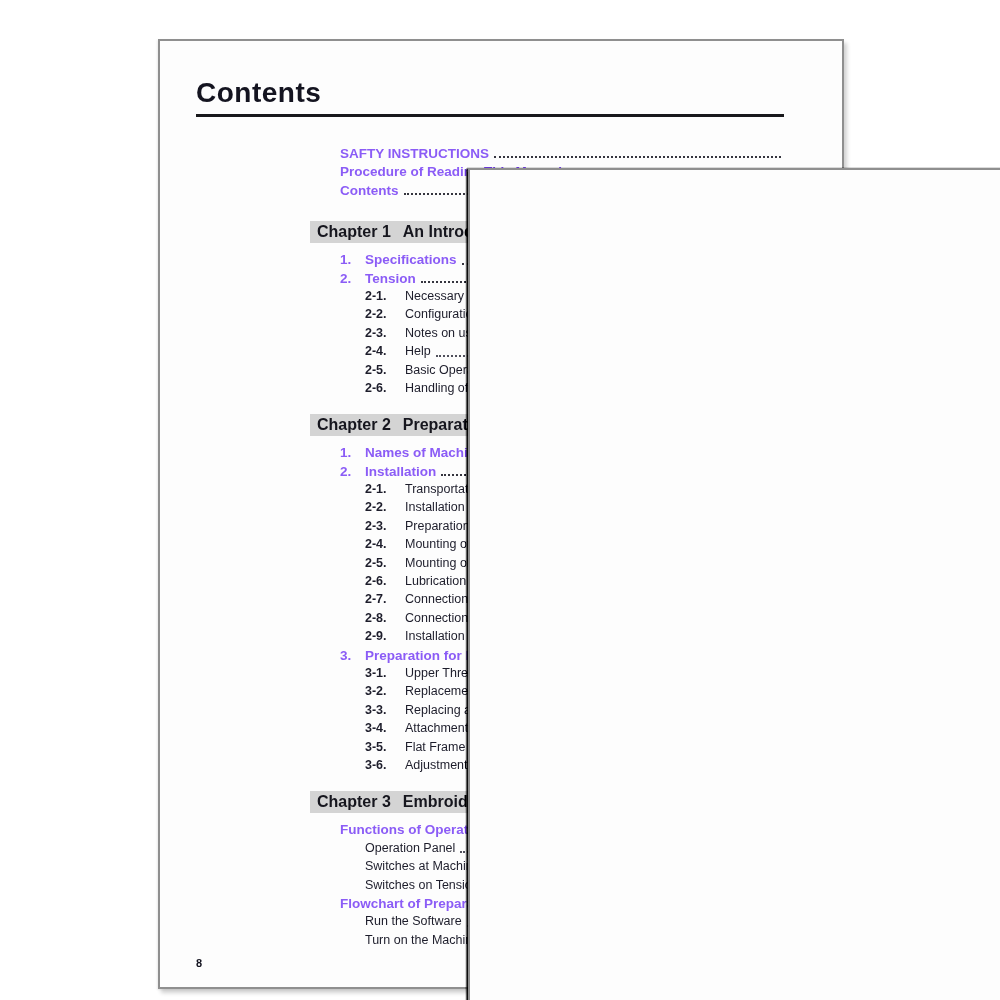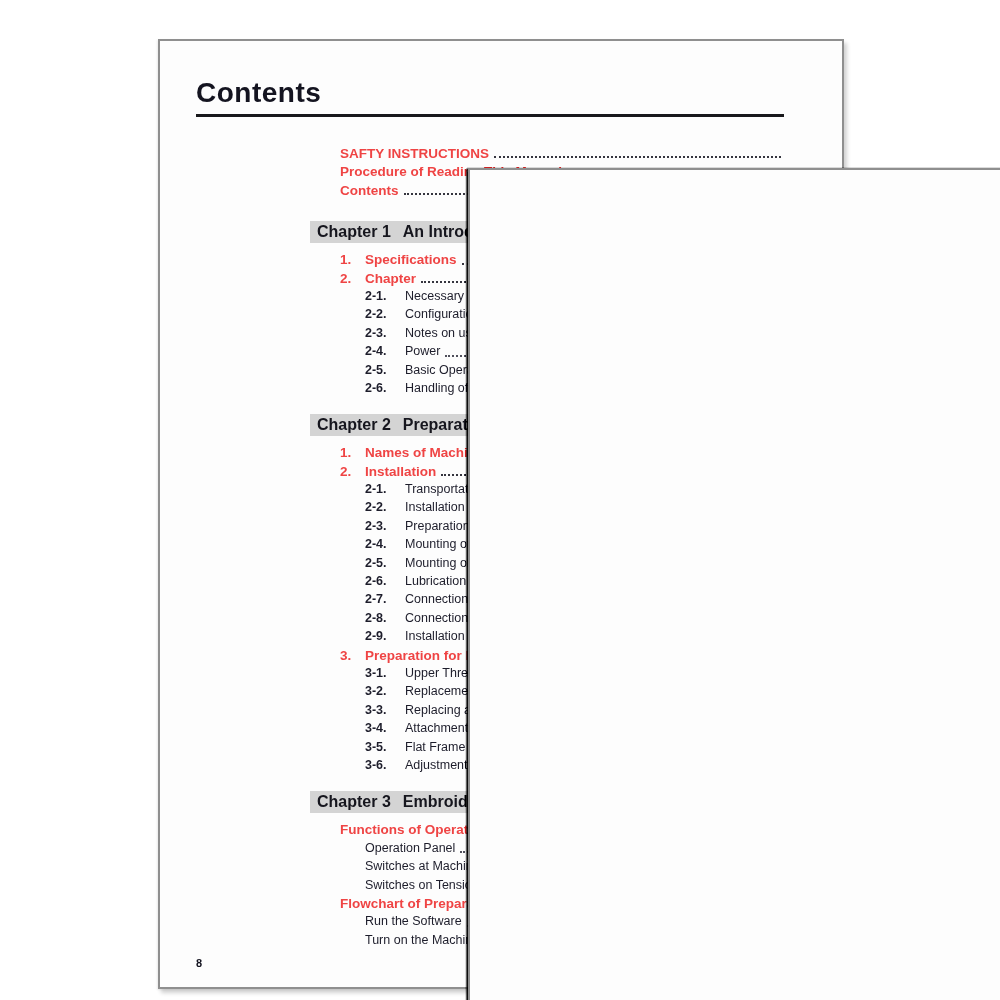--- a/index.html
+++ b/index.html
@@ -33,7 +33,7 @@
     display:flex;align-items:baseline;height:16.4px;padding-top:2px;
     white-space:nowrap;color:#1d1d2b;
   }
-  .row.main,.row.front{margin-left:30px;font-size:13.5px;font-weight:bold;color:#ef4444;}
+  .row.main,.row.front{margin-left:30px;font-size:13.5px;font-weight:bold;color:#8b5cf6;}
   .row.sub{margin-left:55px;font-size:12.5px;font-weight:normal;}
   .row .num{flex:none;}
   .row.main .num{width:25px;}

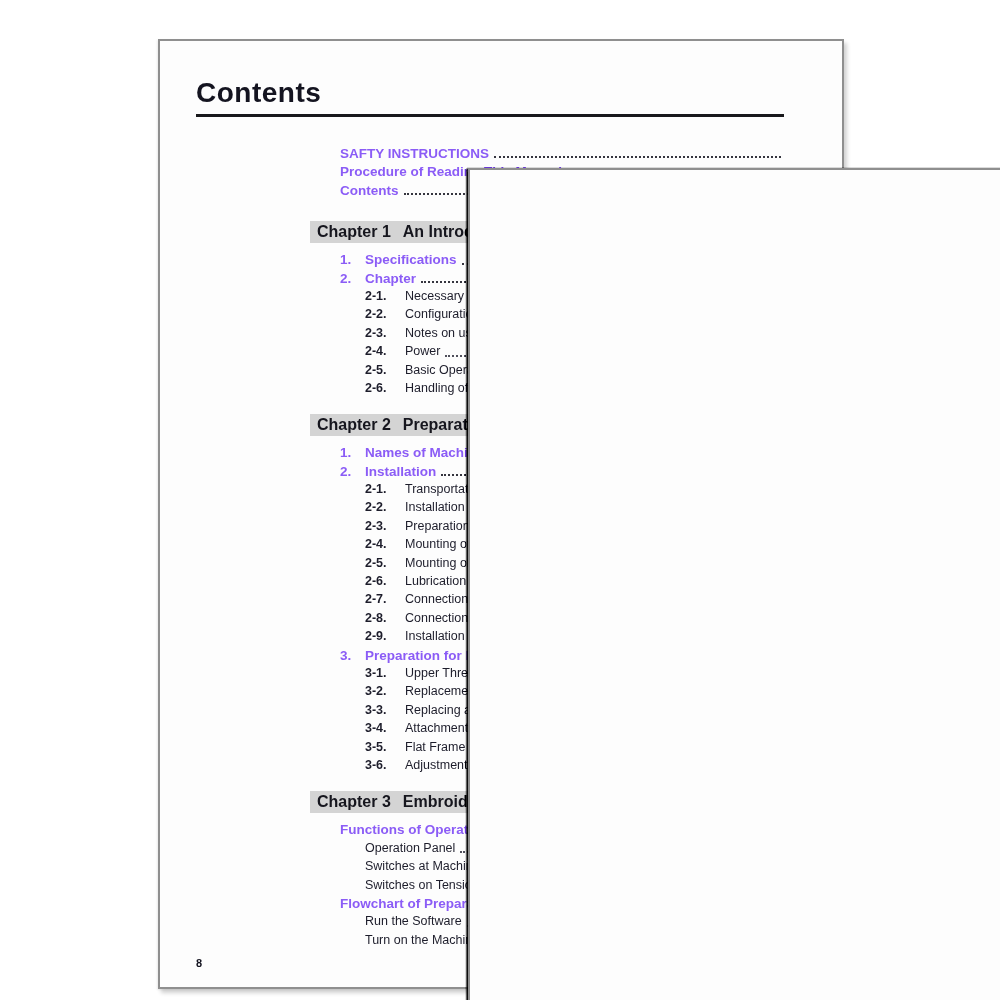--- a/index.html
+++ b/index.html
@@ -92,7 +92,7 @@
           </div>
           <div class="row main">
             <span class="num">2.</span>
-            <span class="label">Chapter</span>
+            <span class="label">Tension</span>
             <span class="leader"></span>
             <span class="page">17</span>
           </div>

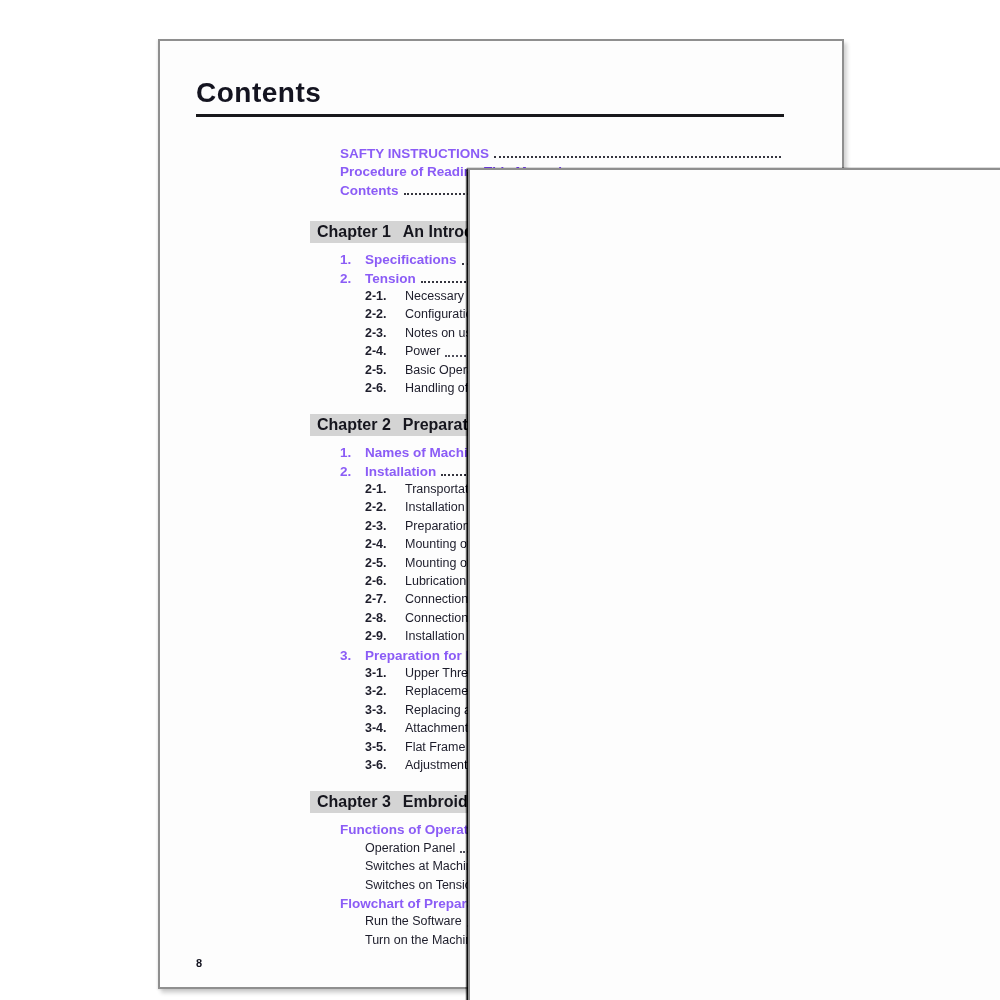--- a/index.html
+++ b/index.html
@@ -116,7 +116,7 @@
           </div>
           <div class="row sub">
             <span class="num">2-4.</span>
-            <span class="label">Power</span>
+            <span class="label">Help</span>
             <span class="leader"></span>
             <span class="page">18</span>
           </div>

